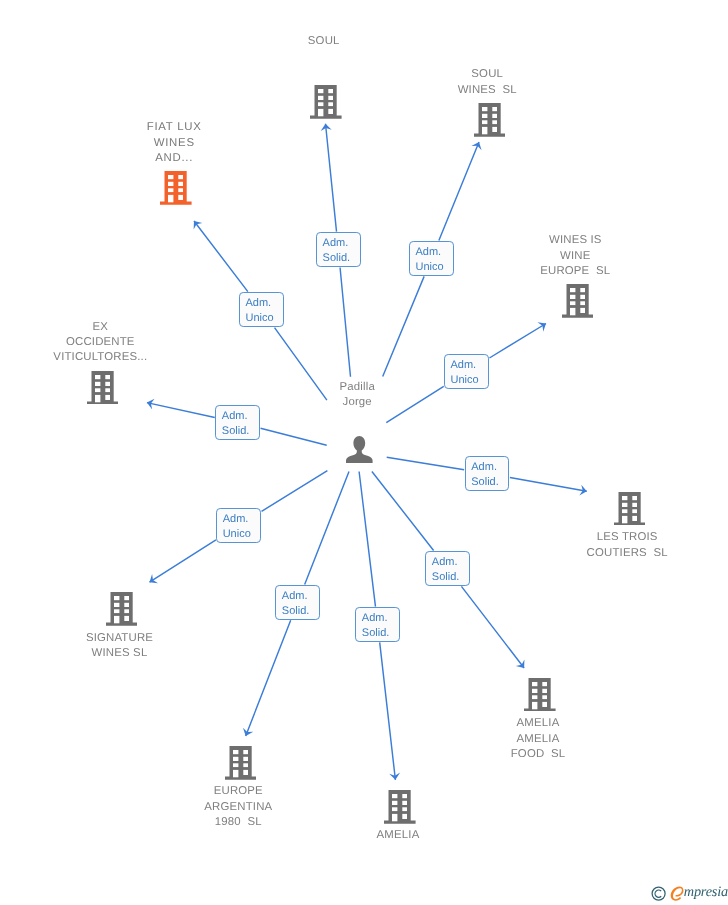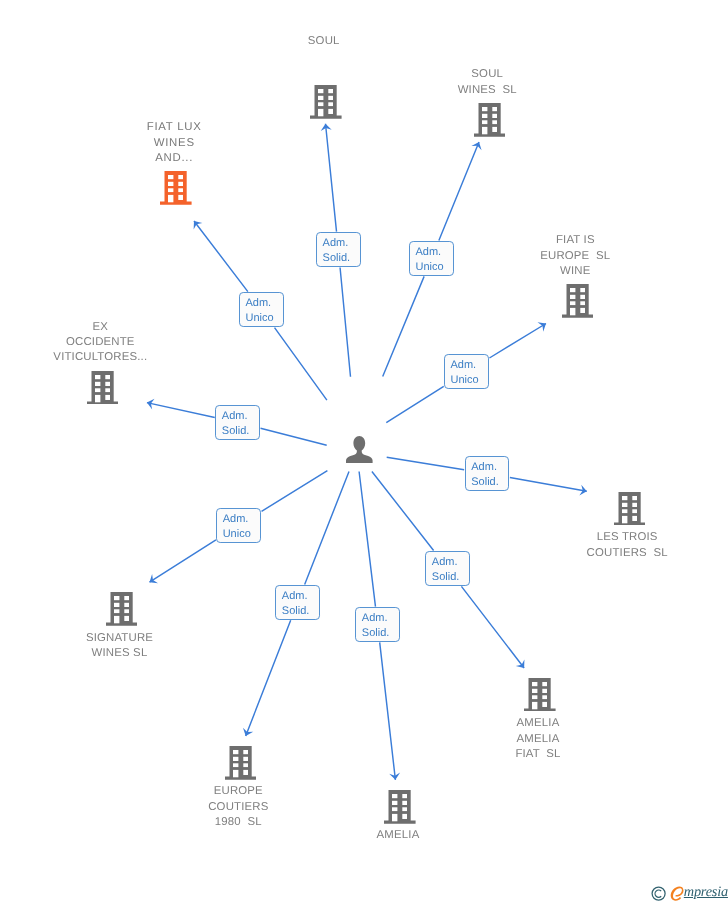--- a/index.html
+++ b/index.html
@@ -119,7 +119,7 @@
             <rect x="18.3" y="23.9" width="4.7" height="5.1"></rect>
           </g>
         </svg></span>
-      <div class="lbl" style="top:-50.89999999999999px"><div>FIAT IS</div><div>EUROPE  SL</div><div>WINE</div></div>
+      <div class="lbl" style="top:-50.89999999999999px"><div>WINES IS</div><div>EUROPE  SL</div><div>WINE</div></div>
     </div>
     <div class="node" style="left: 102.5px; top: 370.8px;">
       <span class="ico" style="left:-15.8px;top:0px"><svg viewBox="0 0 31.6 33.7" width="31.6" height="33.7">

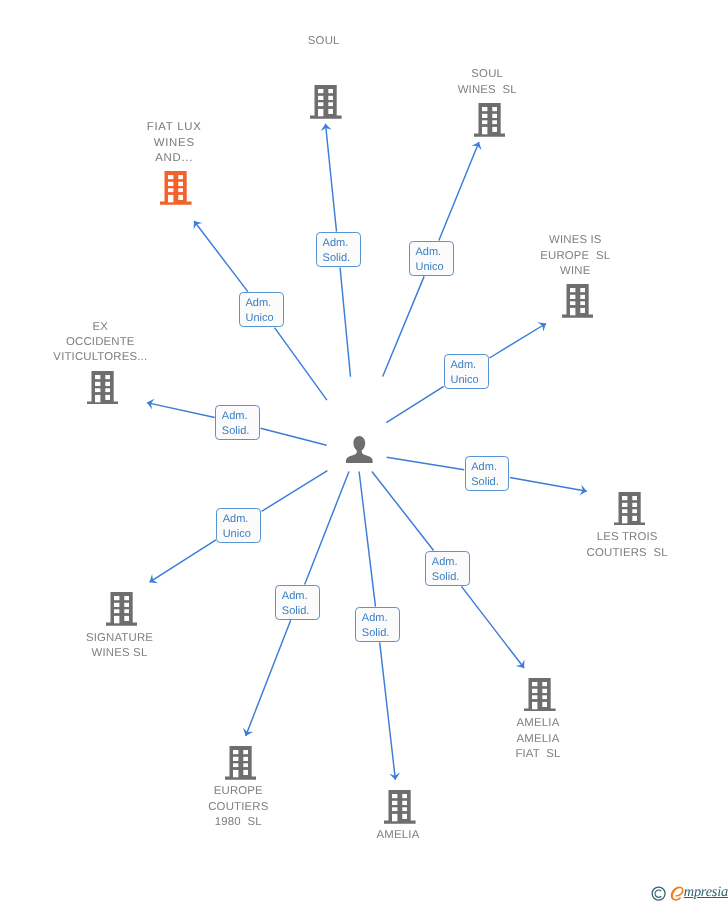--- a/index.html
+++ b/index.html
@@ -119,7 +119,7 @@
             <rect x="18.3" y="23.9" width="4.7" height="5.1"></rect>
           </g>
         </svg></span>
-      <div class="lbl" style="top:-50.89999999999999px"><div>WINES IS</div><div>EUROPE  SL</div><div>WINE</div></div>
+      <div class="lbl" style="top:-50.89999999999999px"><div>WINES IS</div><div>WINE</div><div>EUROPE  SL</div></div>
     </div>
     <div class="node" style="left: 102.5px; top: 370.8px;">
       <span class="ico" style="left:-15.8px;top:0px"><svg viewBox="0 0 31.6 33.7" width="31.6" height="33.7">

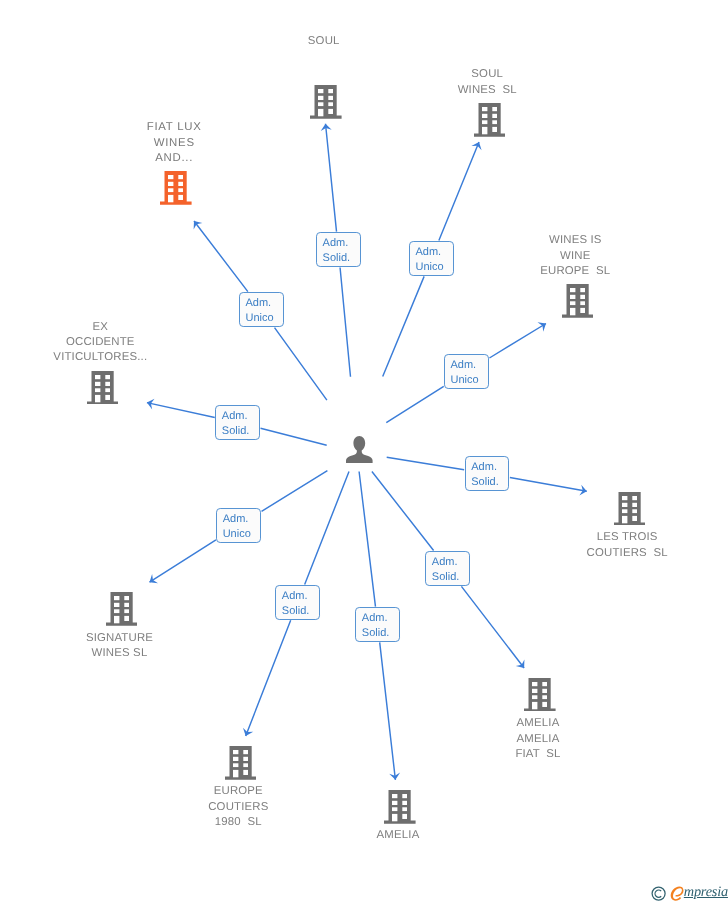--- a/index.html
+++ b/index.html
@@ -55,7 +55,7 @@
       <span class="ico" style="left:-13.3px;top:0px"><svg viewBox="0 0 26.6 27.0" width="26.6" height="27.0">
           <path fill="#6e6e6e" d="M13.3 0 C10.0 0 7.4 3.1 7.4 7.2 C7.4 10.4 8.9 13.2 10.9 14.5 C10.9 16.0 10.7 17.0 10.0 17.7 C8.9 18.8 6.6 19.2 4.4 20.0 C2.1 20.9 0 22.1 0 24.6 L0 27.0 L26.6 27.0 L26.6 24.6 C26.6 22.1 24.5 20.9 22.2 20.0 C20.0 19.2 17.7 18.8 16.6 17.7 C15.9 17.0 15.7 16.0 15.7 14.5 C17.7 13.2 19.2 10.4 19.2 7.2 C19.2 3.1 16.6 0 13.3 0 Z"></path>
         </svg></span>
-      <div class="lbl" style="top:-56.5px"></div>
+      <div class="lbl" style="top:-56.5px"><div>Padilla</div></div>
     </div>
     <div class="node" style="left: 325.9px; top: 84.9px;">
       <span class="ico" style="left:-15.8px;top:0px"><svg viewBox="0 0 31.6 33.7" width="31.6" height="33.7">

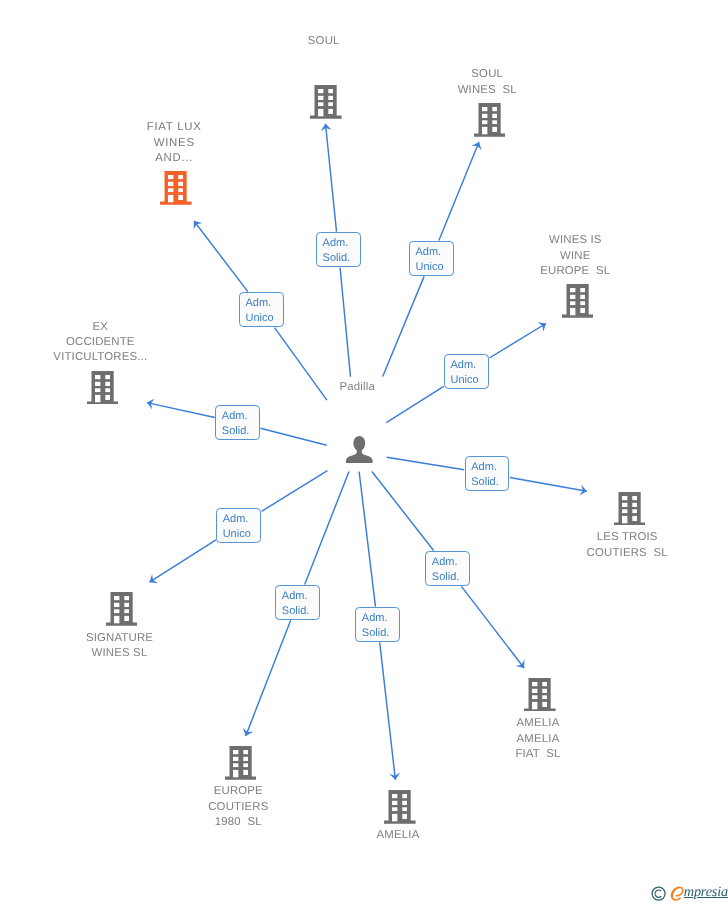--- a/index.html
+++ b/index.html
@@ -55,7 +55,7 @@
       <span class="ico" style="left:-13.3px;top:0px"><svg viewBox="0 0 26.6 27.0" width="26.6" height="27.0">
           <path fill="#6e6e6e" d="M13.3 0 C10.0 0 7.4 3.1 7.4 7.2 C7.4 10.4 8.9 13.2 10.9 14.5 C10.9 16.0 10.7 17.0 10.0 17.7 C8.9 18.8 6.6 19.2 4.4 20.0 C2.1 20.9 0 22.1 0 24.6 L0 27.0 L26.6 27.0 L26.6 24.6 C26.6 22.1 24.5 20.9 22.2 20.0 C20.0 19.2 17.7 18.8 16.6 17.7 C15.9 17.0 15.7 16.0 15.7 14.5 C17.7 13.2 19.2 10.4 19.2 7.2 C19.2 3.1 16.6 0 13.3 0 Z"></path>
         </svg></span>
-      <div class="lbl" style="top:-56.5px"><div>Padilla</div></div>
+      <div class="lbl" style="top:-56.5px"><div>Padilla</div><div>Jorge</div></div>
     </div>
     <div class="node" style="left: 325.9px; top: 84.9px;">
       <span class="ico" style="left:-15.8px;top:0px"><svg viewBox="0 0 31.6 33.7" width="31.6" height="33.7">

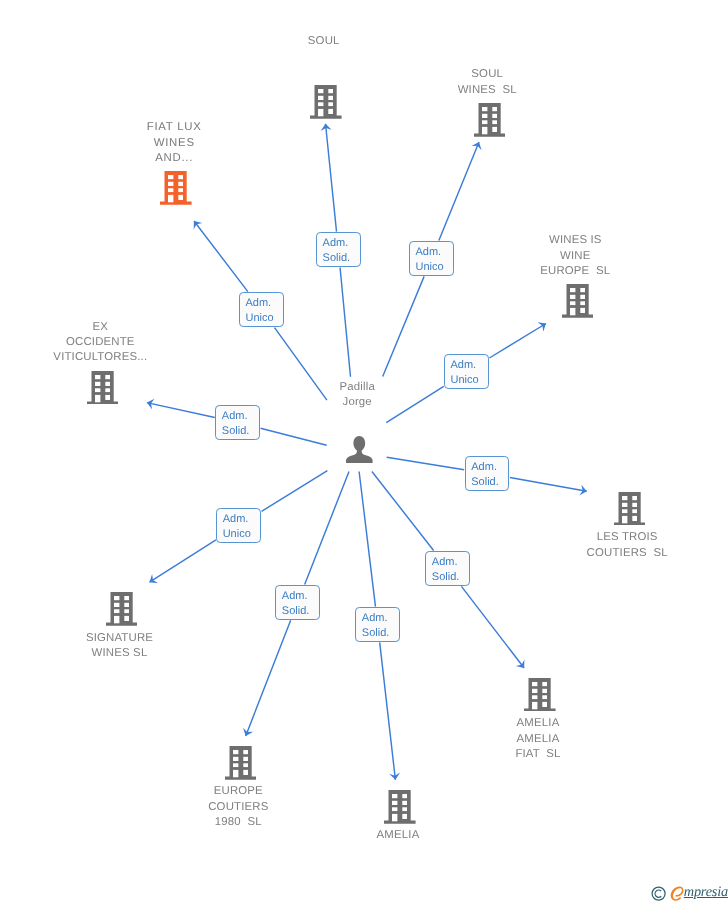--- a/index.html
+++ b/index.html
@@ -215,7 +215,7 @@
             <rect x="18.3" y="23.9" width="4.7" height="5.1"></rect>
           </g>
         </svg></span>
-      <div class="lbl" style="top:38.6px"><div>AMELIA</div><div>AMELIA</div><div>FIAT  SL</div></div>
+      <div class="lbl" style="top:38.6px"><div>AMELIA</div><div>AMELIA</div><div>FOOD  SL</div></div>
     </div>
     <div class="relbox" style="left: 315.9px; top: 232px; width: 44.9px; height: 35.1px;"><span class="inner"><div>Adm.</div><div>Solid.</div></span></div>
     <div class="relbox" style="left: 239.1px; top: 292px; width: 44.9px; height: 35.1px;"><span class="inner"><div>Adm.</div><div>Unico</div></span></div>

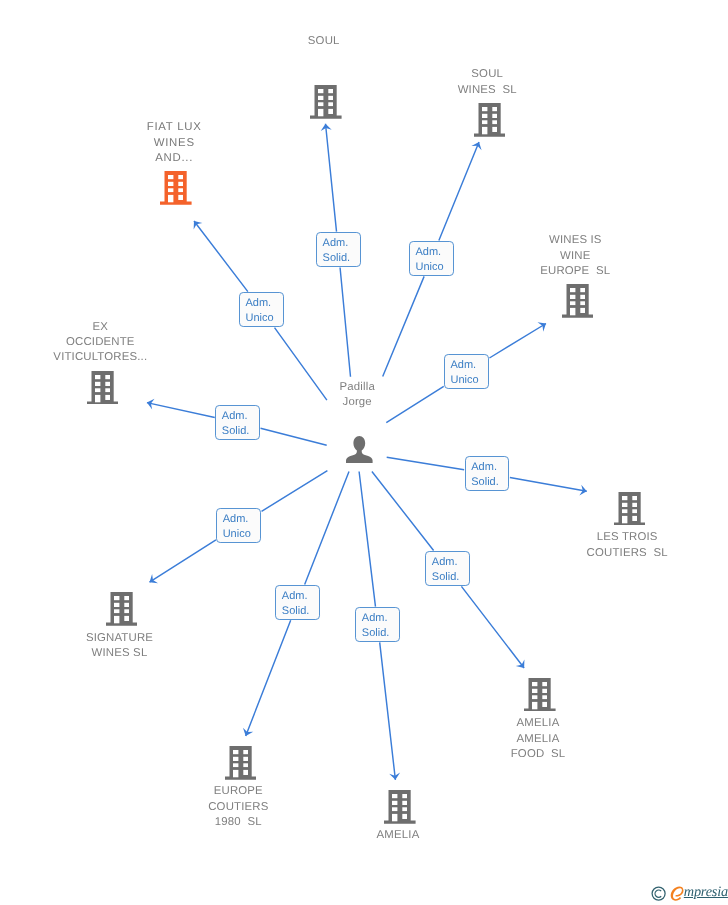--- a/index.html
+++ b/index.html
@@ -183,7 +183,7 @@
             <rect x="18.3" y="23.9" width="4.7" height="5.1"></rect>
           </g>
         </svg></span>
-      <div class="lbl" style="top:38.6px"><div>EUROPE</div><div>COUTIERS</div><div>1980  SL</div></div>
+      <div class="lbl" style="top:38.6px"><div>EUROPE</div><div>ARGENTINA</div><div>1980  SL</div></div>
     </div>
     <div class="node" style="left: 400.2px; top: 789.9px;">
       <span class="ico" style="left:-15.8px;top:0px"><svg viewBox="0 0 31.6 33.7" width="31.6" height="33.7">

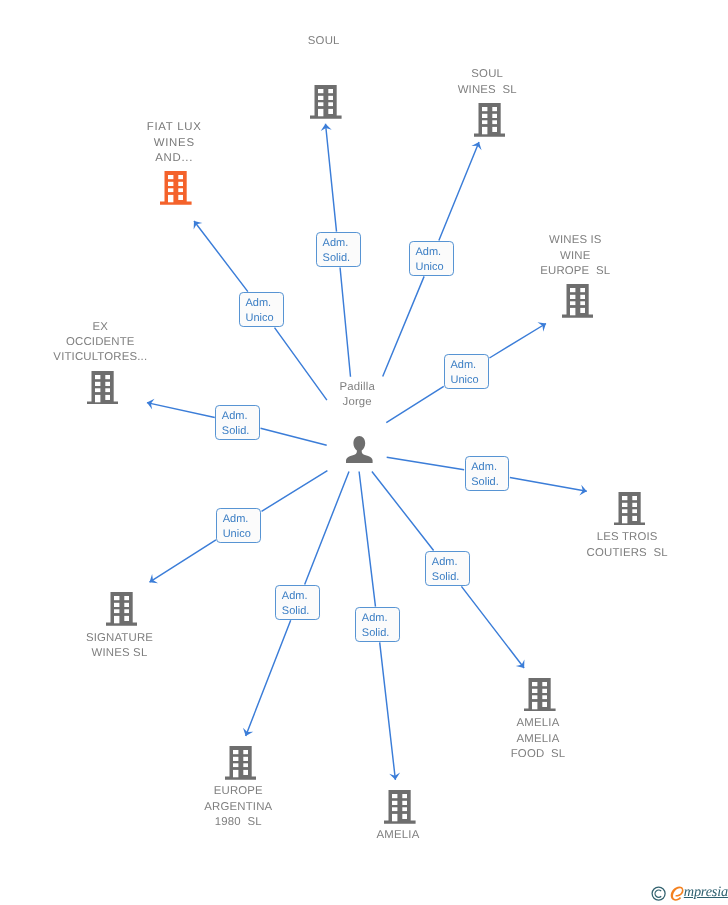--- a/index.html
+++ b/index.html
@@ -21,7 +21,7 @@
   .wm{position:absolute;left:651px;top:884px;width:80px;height:23px;}
   .wm svg{position:absolute;left:0;top:0;}
   .wm .b2{position:absolute;left:32.8px;top:0;color:#2d5f6e;font-size:14.3px;font-style:italic;
-          font-family:"Liberation Serif",serif;letter-spacing:-0.2px;text-decoration:underline;}
+          font-family:"Liberation Serif",serif;letter-spacing:-0.2px;}
 </style>
 </head>
 <body>

